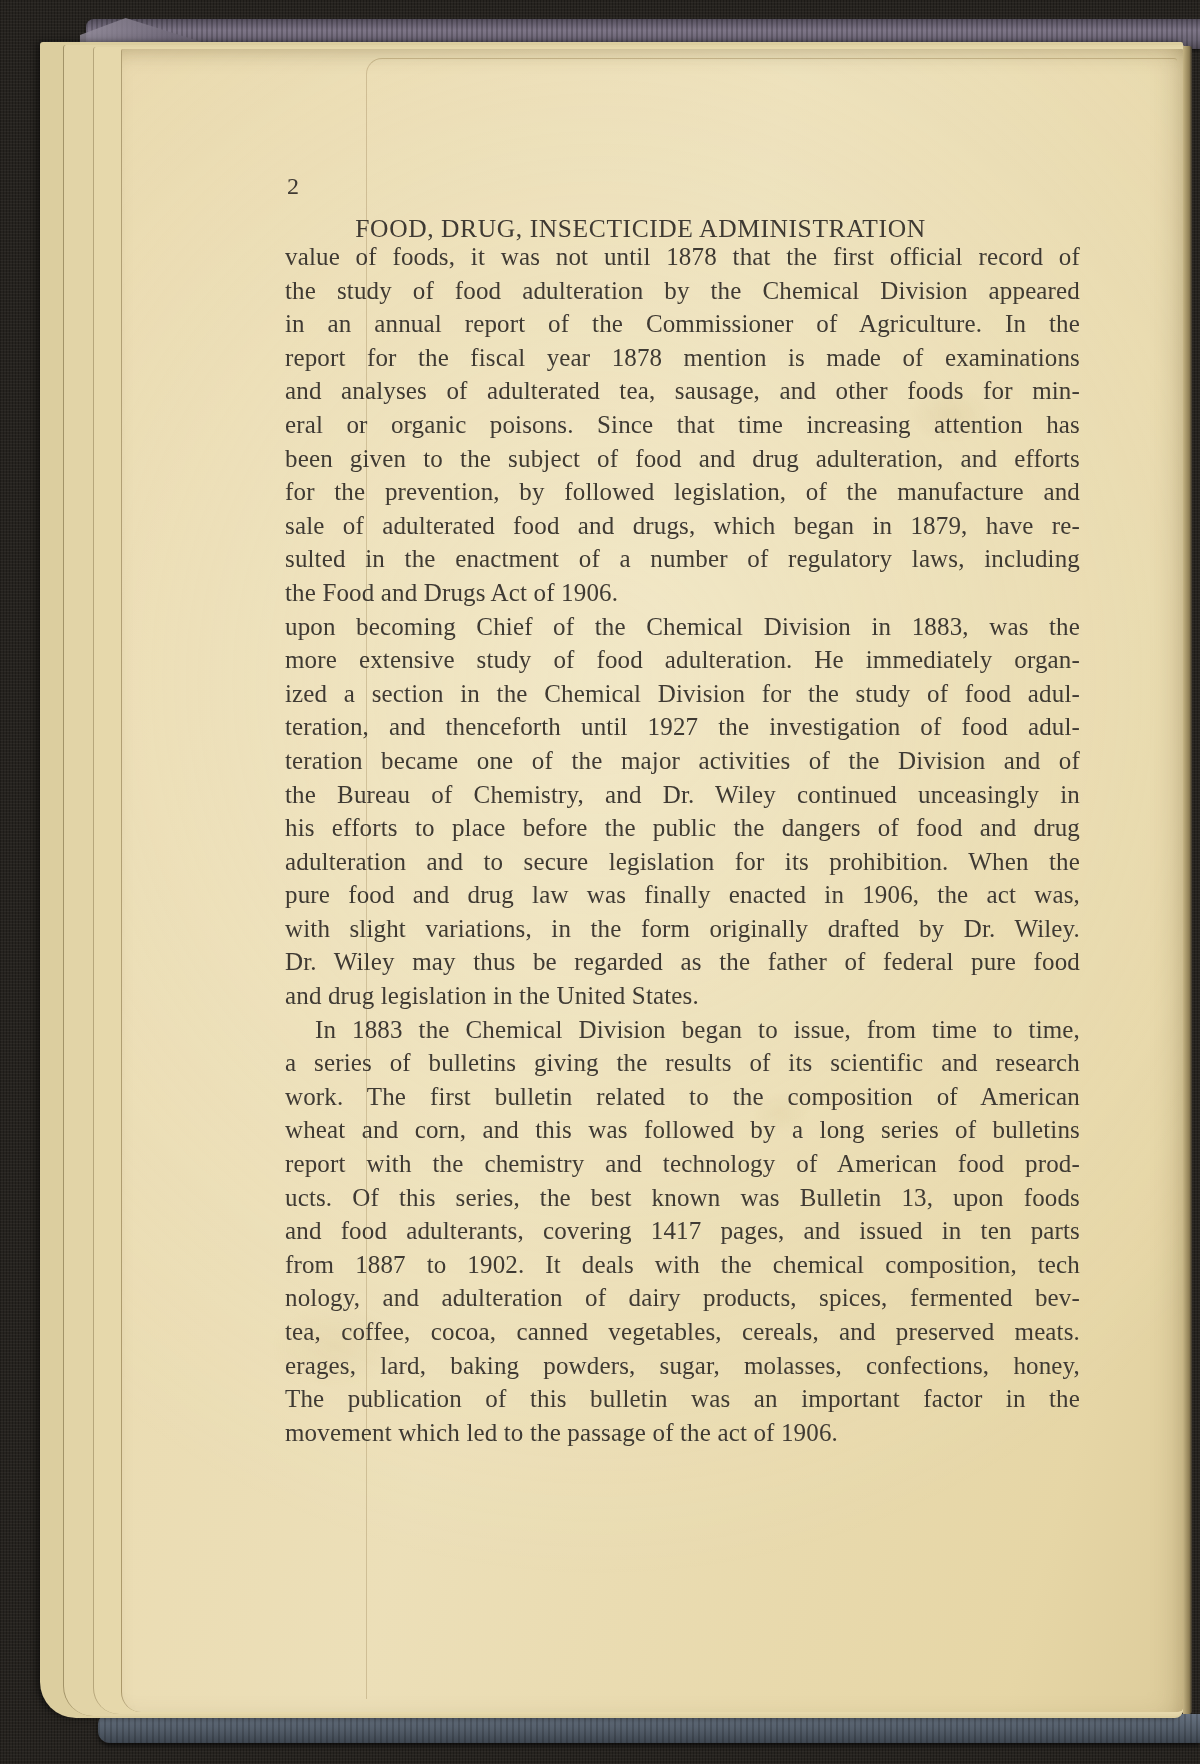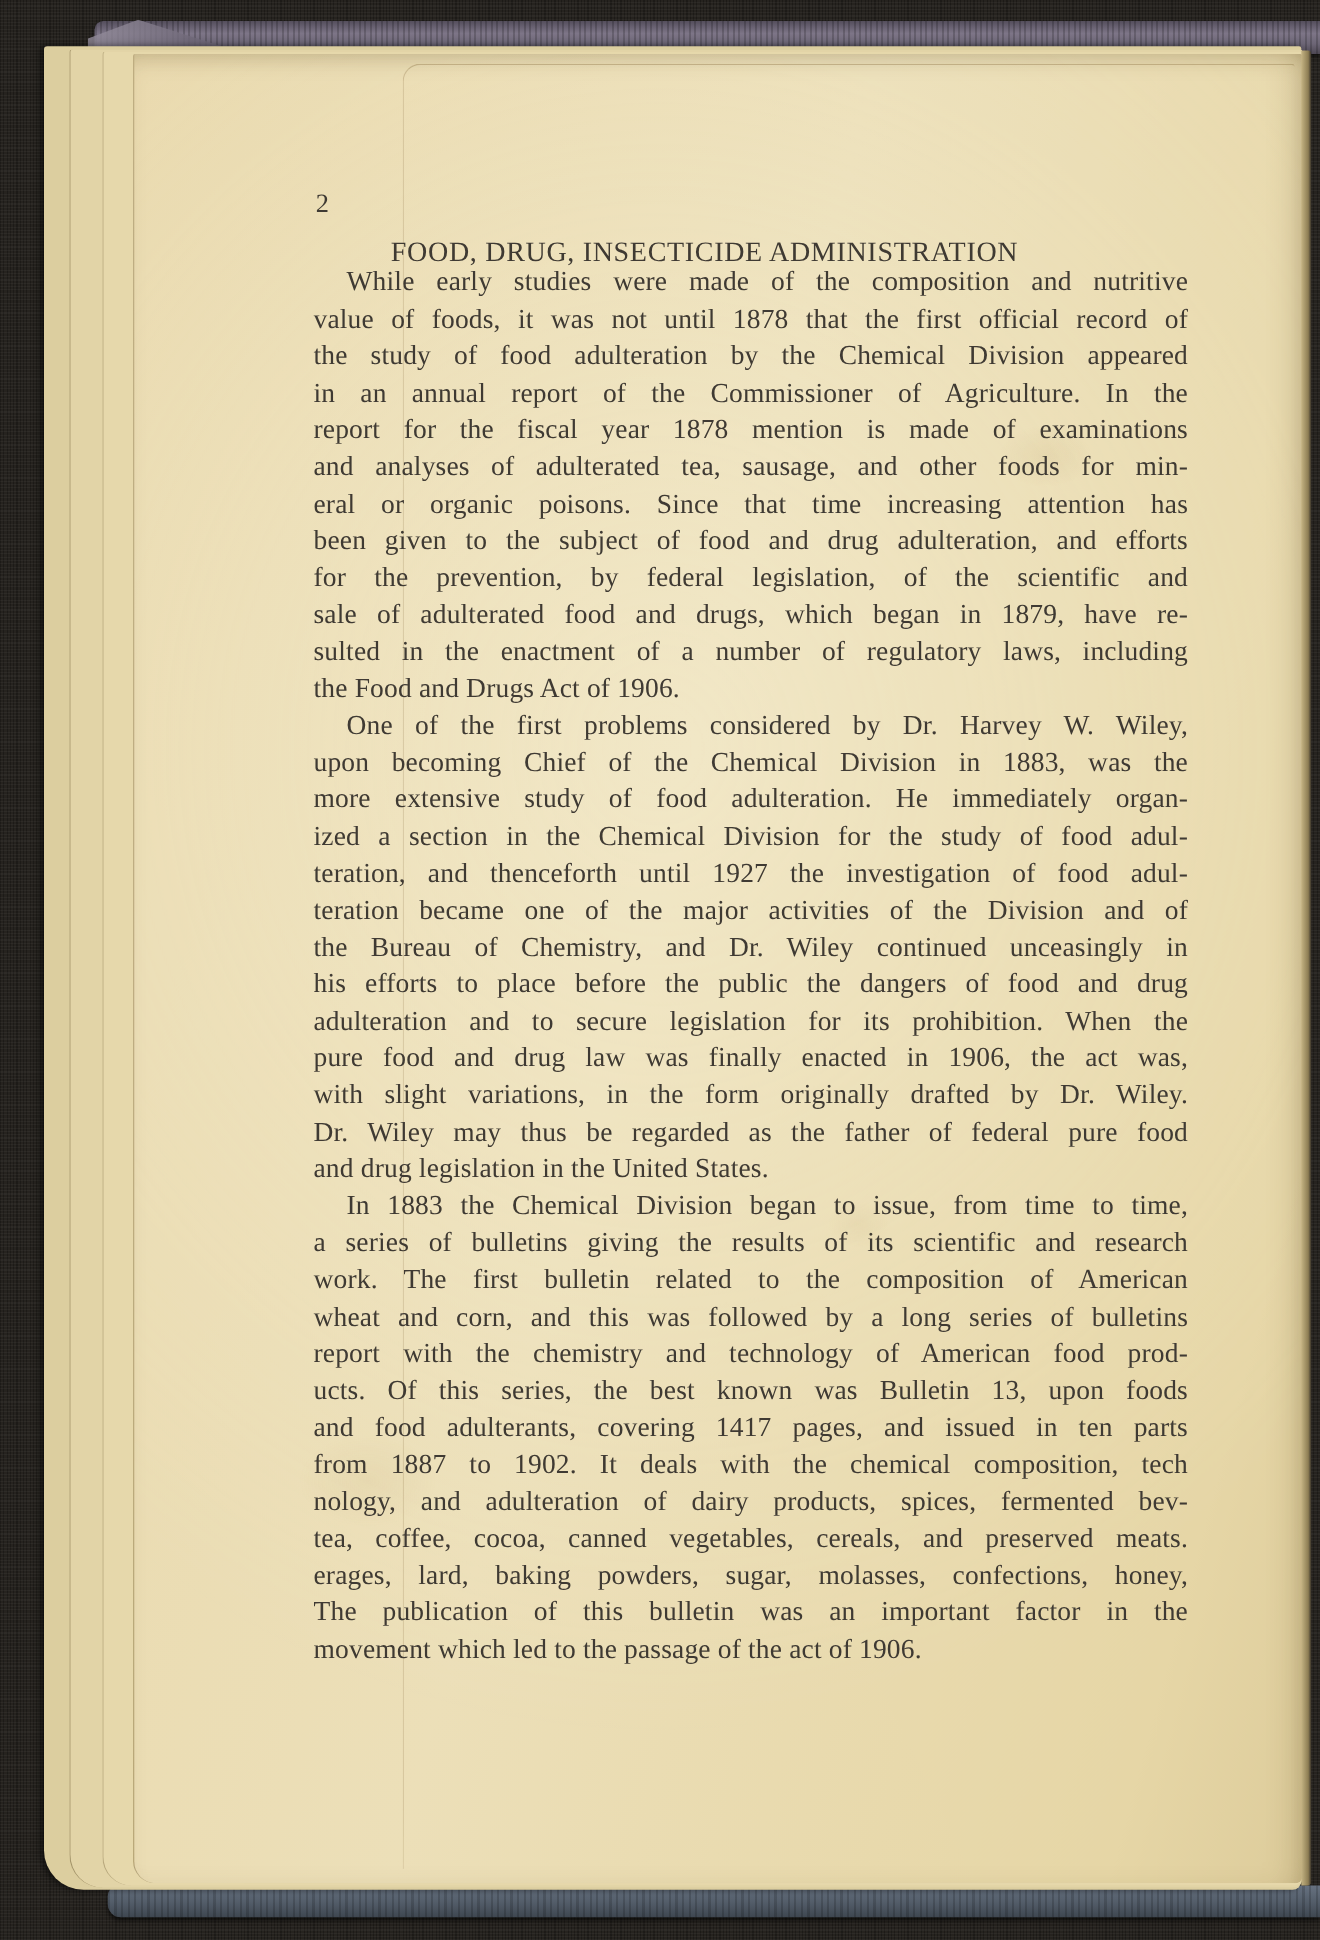--- a/index.html
+++ b/index.html
@@ -140,7 +140,6 @@
     </div>
 
     <div>
-      <div class="line first">While early studies were made of the composition and nutritive</div>
       <div class="line">value of foods, it was not until 1878 that the first official record of</div>
       <div class="line">the study of food adulteration by the Chemical Division appeared</div>
       <div class="line">in an annual report of the Commissioner of Agriculture. In the</div>

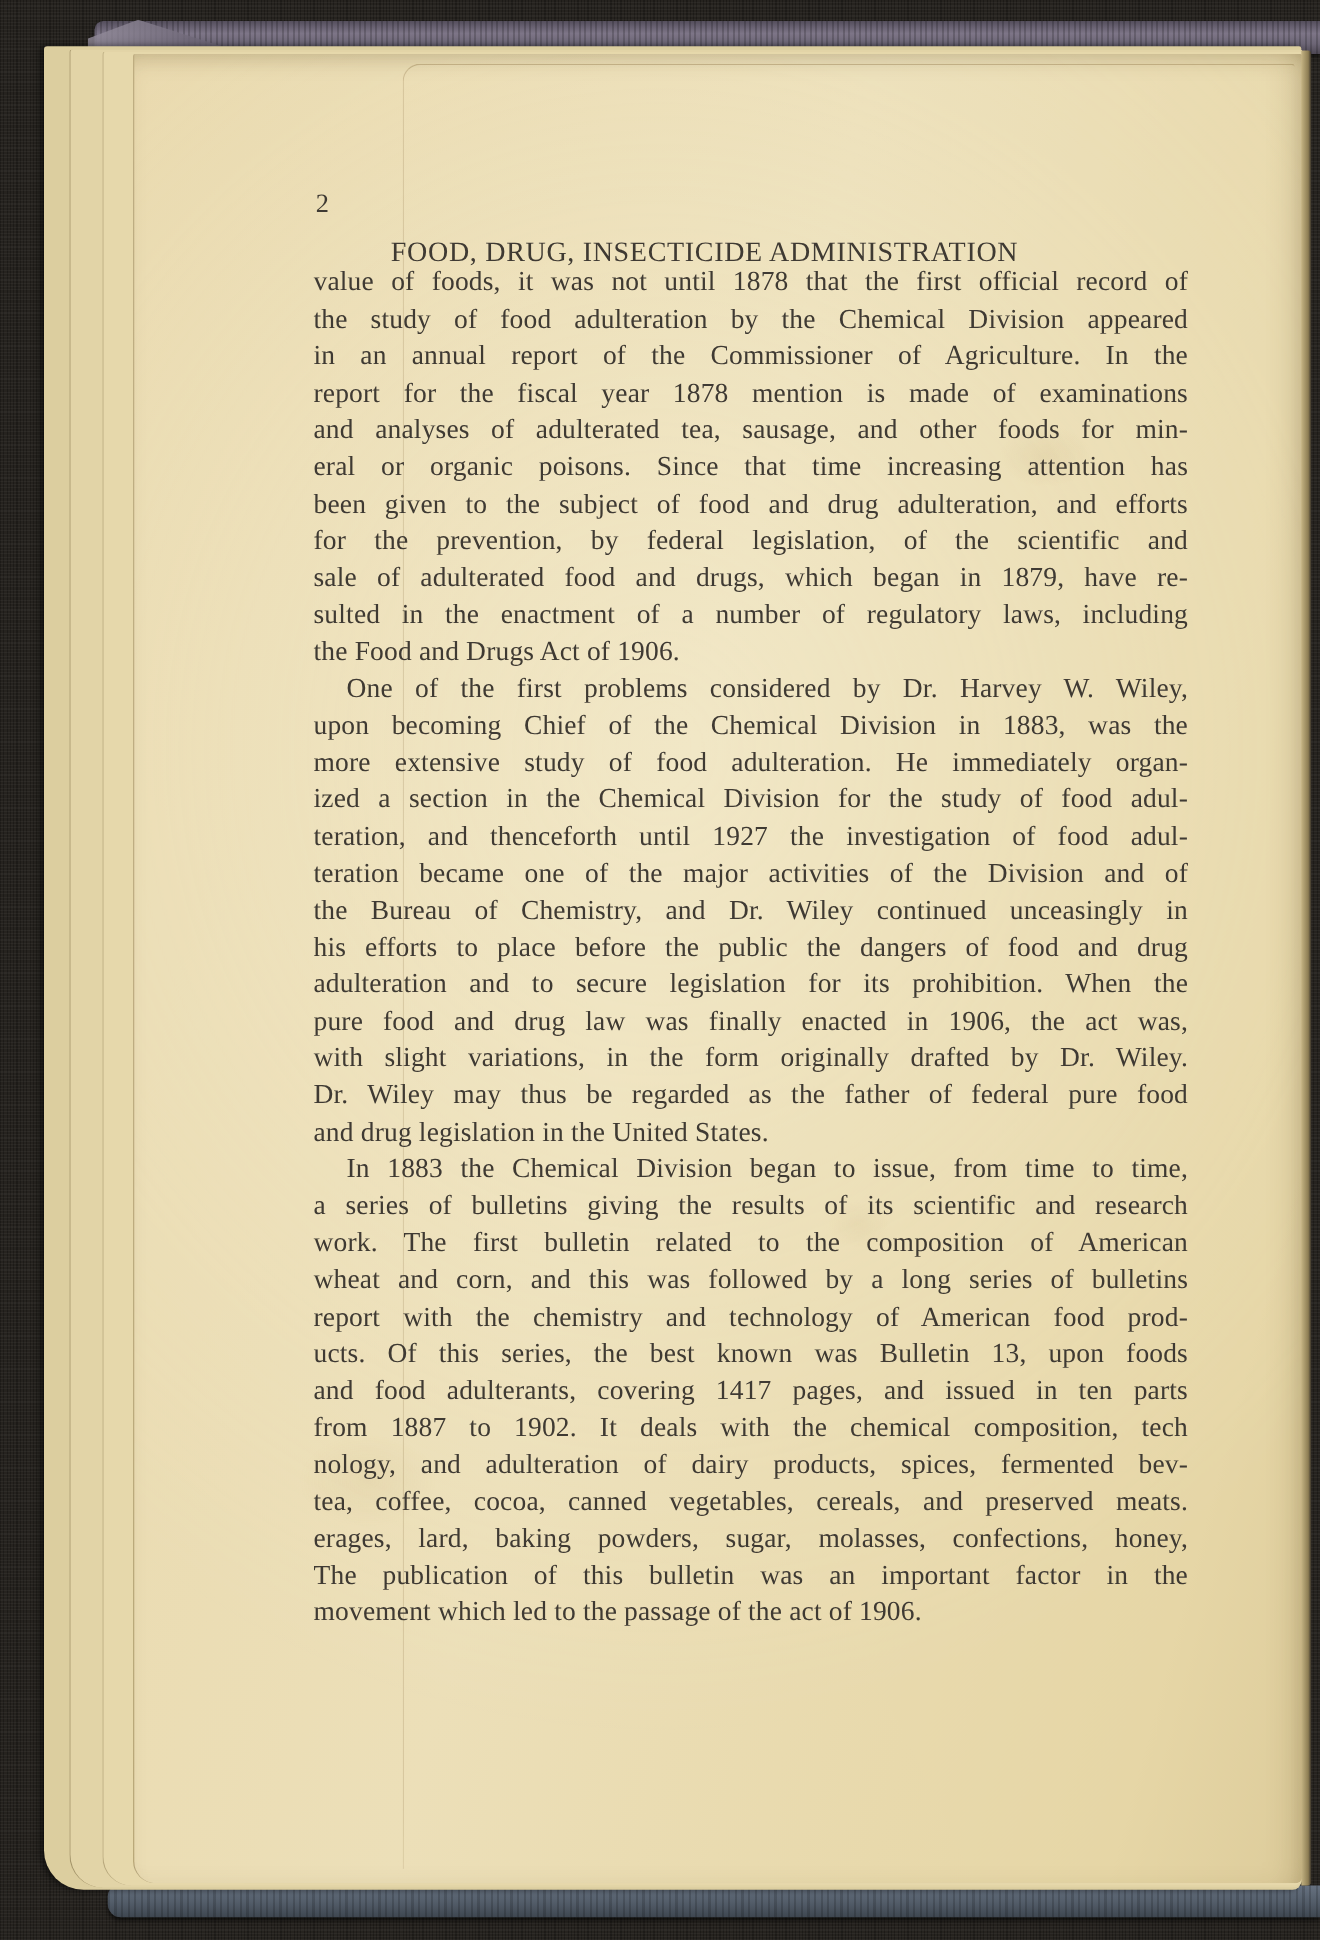--- a/index.html
+++ b/index.html
@@ -147,7 +147,7 @@
       <div class="line">and analyses of adulterated tea, sausage, and other foods for min-</div>
       <div class="line">eral or organic poisons. Since that time increasing attention has</div>
       <div class="line">been given to the subject of food and drug adulteration, and efforts</div>
-      <div class="line">for the prevention, by federal legislation, of the scientific and</div>
+      <div class="line">for the prevention, by followed legislation, of the manufacture and</div>
       <div class="line">sale of adulterated food and drugs, which began in 1879, have re-</div>
       <div class="line">sulted in the enactment of a number of regulatory laws, including</div>
       <div class="line last">the Food and Drugs Act of 1906.</div>

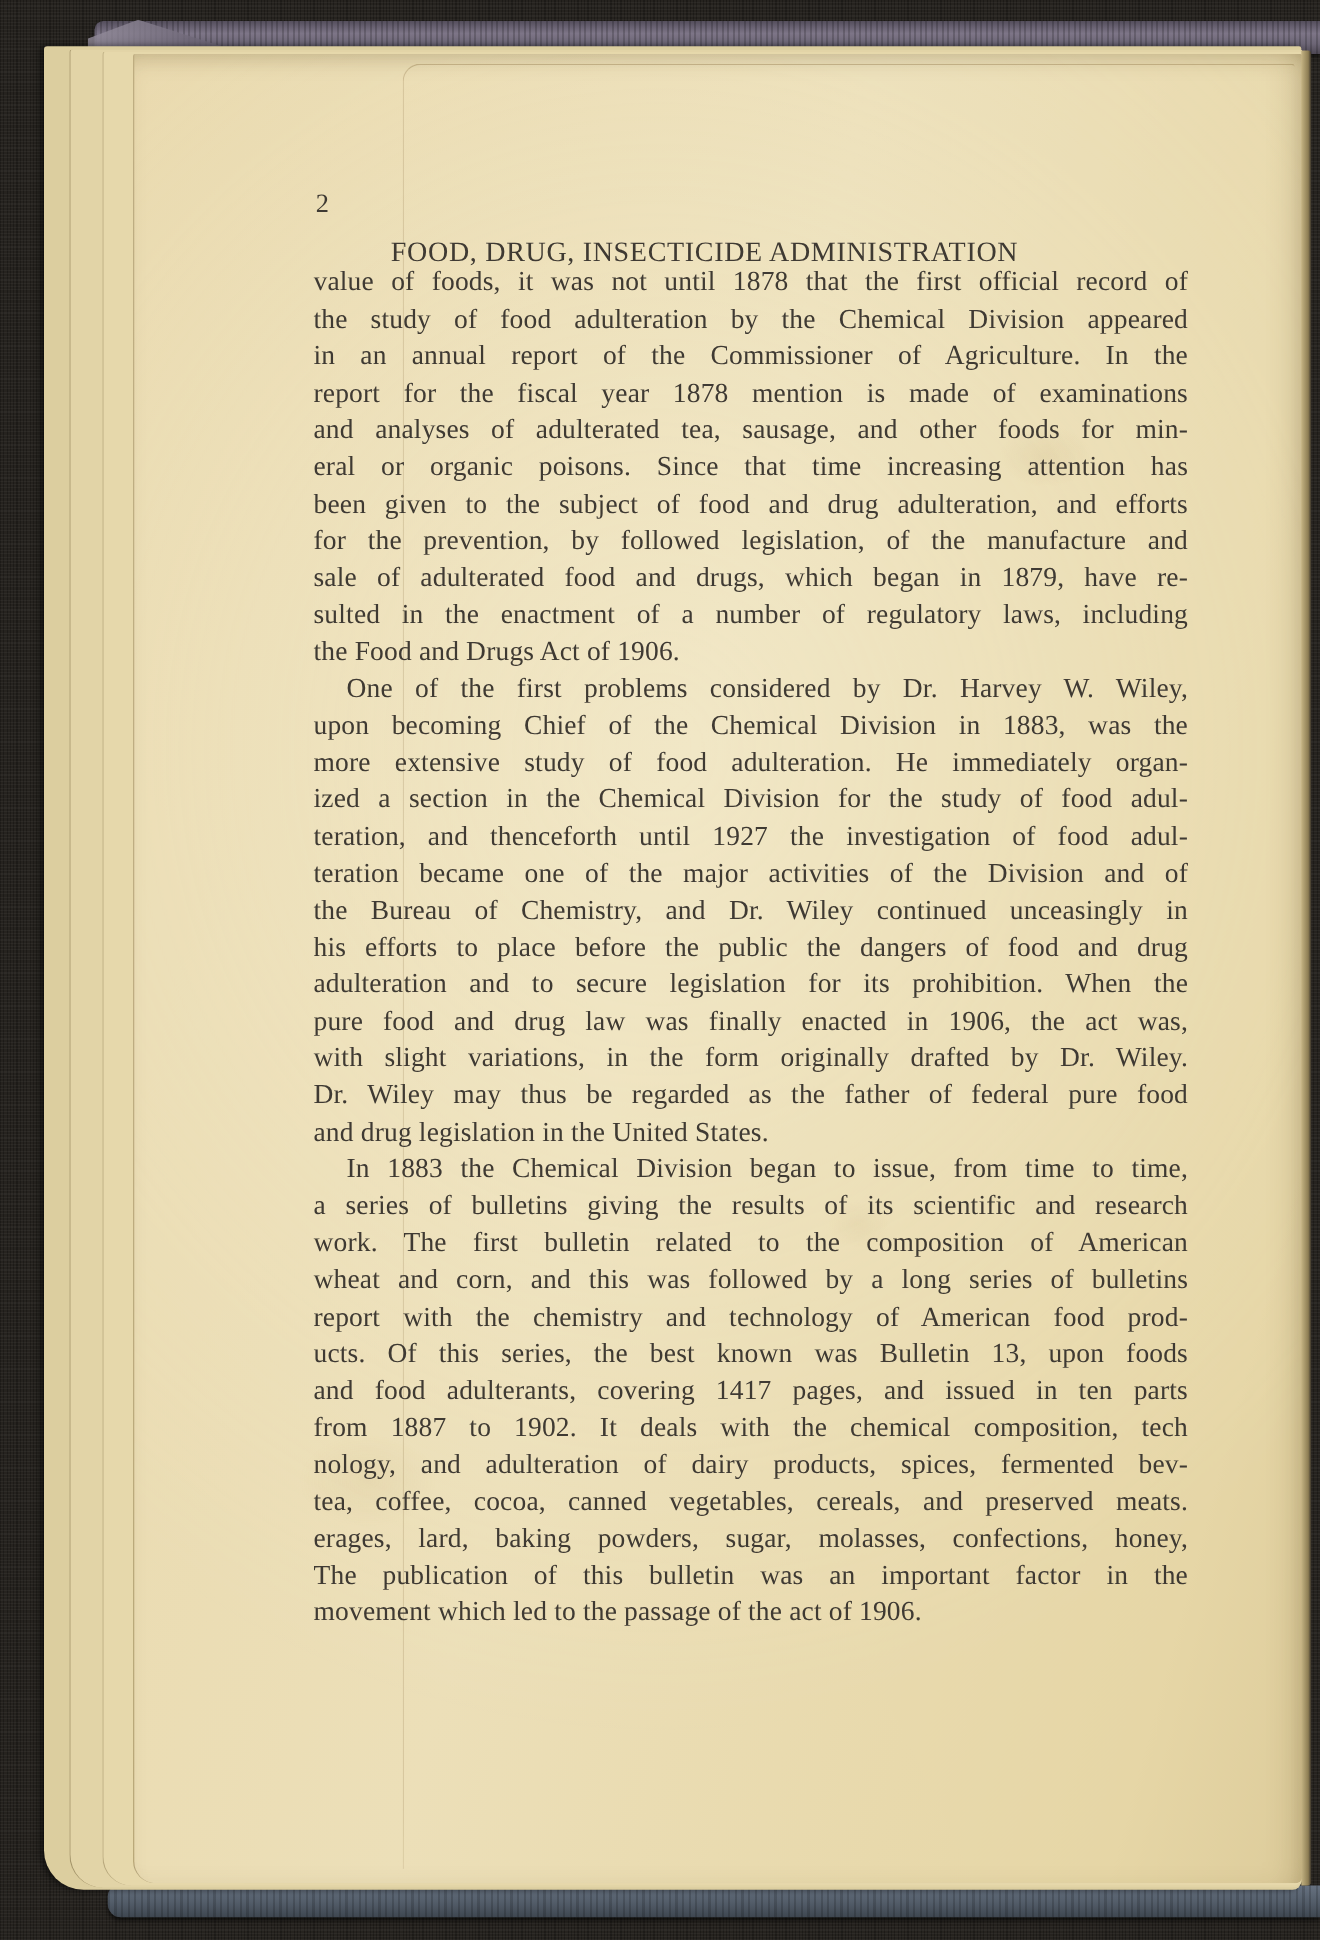--- a/index.html
+++ b/index.html
@@ -154,7 +154,6 @@
     </div>
 
     <div>
-      <div class="line first">One of the first problems considered by Dr. Harvey W. Wiley,</div>
       <div class="line">upon becoming Chief of the Chemical Division in 1883, was the</div>
       <div class="line">more extensive study of food adulteration. He immediately organ-</div>
       <div class="line">ized a section in the Chemical Division for the study of food adul-</div>

